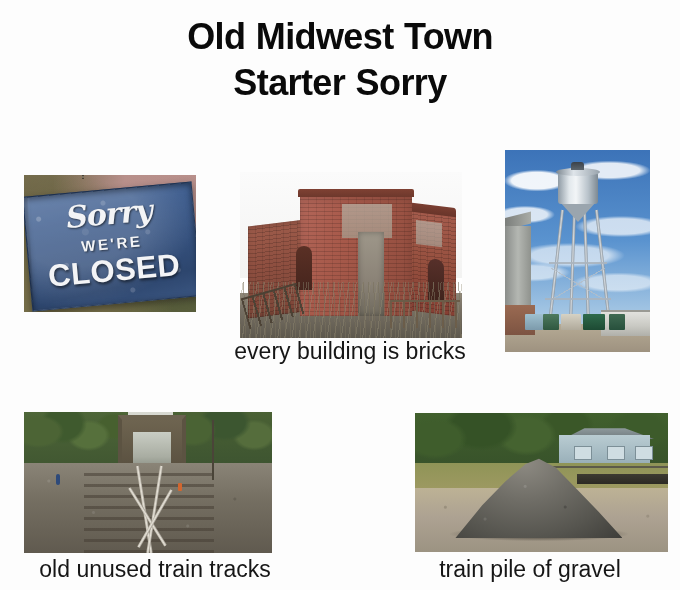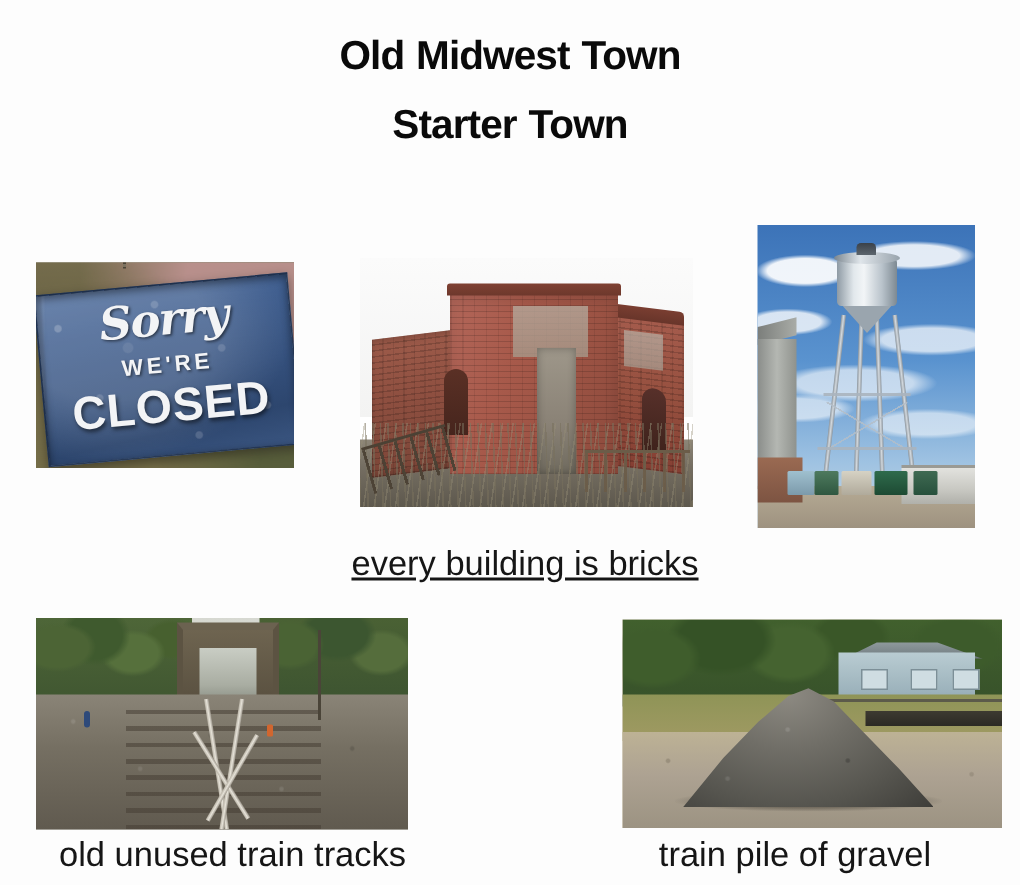--- a/index.html
+++ b/index.html
@@ -26,7 +26,7 @@
     text-align: center;
     color: #0a0a0a;
     font-weight: 700;
-    font-size: 27px;
+    font-size: 36px;
     line-height: 46px;
     letter-spacing: -0.6px;
     word-spacing: 1px;

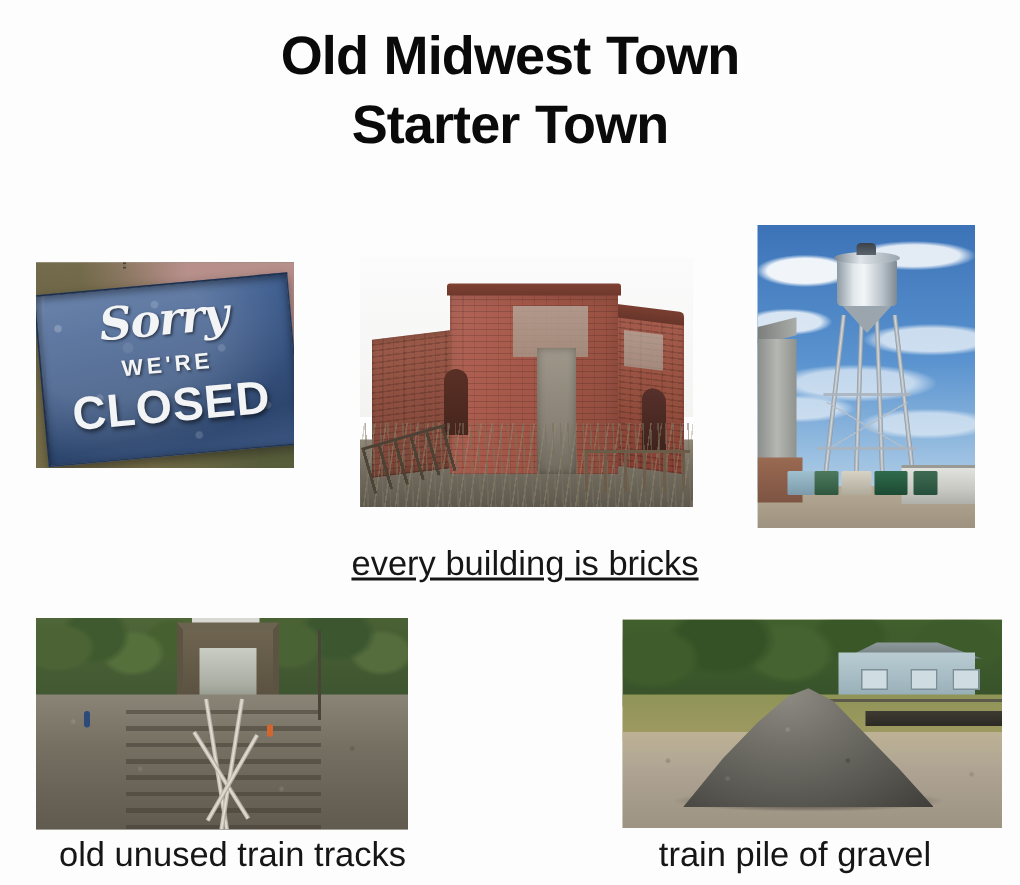--- a/index.html
+++ b/index.html
@@ -442,7 +442,7 @@
 
 <div id="title-block">
   <span id="title-line-1">Old Midwest Town</span>
-  <span id="title-line-2">Starter Town</span>
+  <span id="title-line-2">Starter Sorry</span>
 </div>
 
 <div class="photo" id="panel-closed-sign">

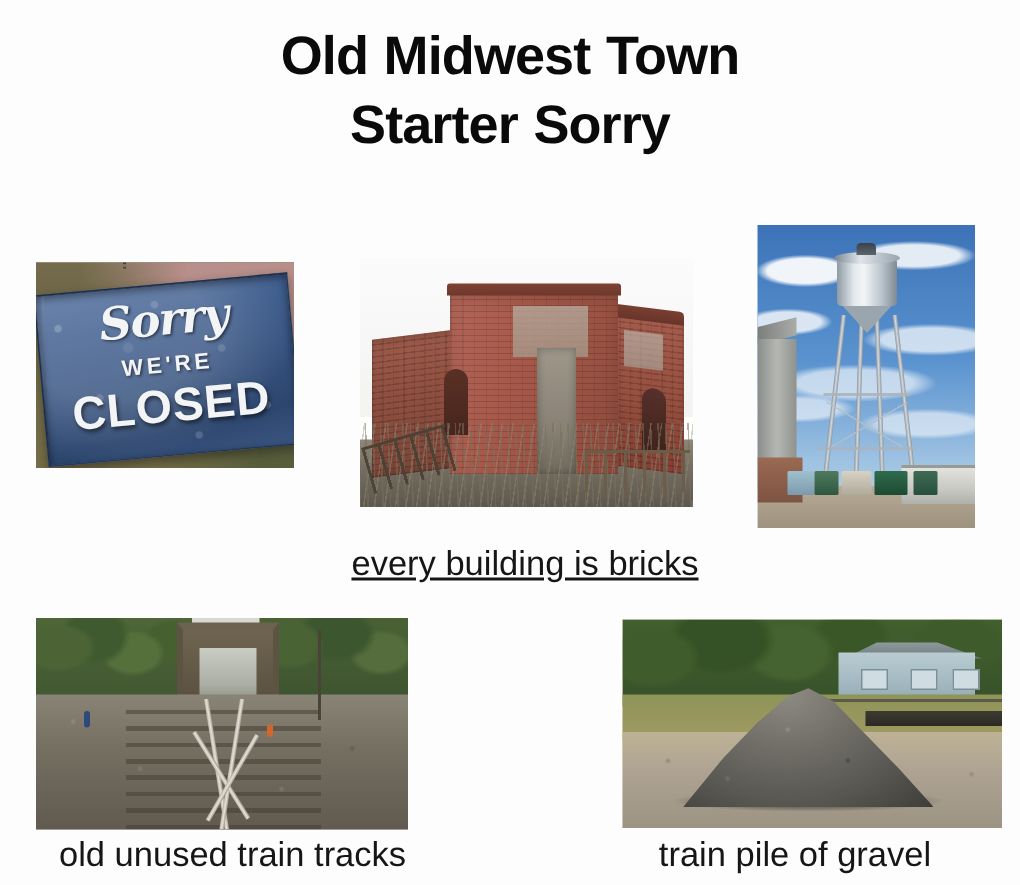--- a/index.html
+++ b/index.html
@@ -433,7 +433,7 @@
   }
 
   
-  #caption-bricks { left: 190px; top: 362px; width: 320px; text-decoration: underline; }
+  #caption-bricks { left: 190px; top: 338px; width: 320px; }
   #caption-tracks { left: 0px;  top: 556px; width: 310px; }
   #caption-gravel { left: 380px; top: 556px; width: 300px; }
 </style>

